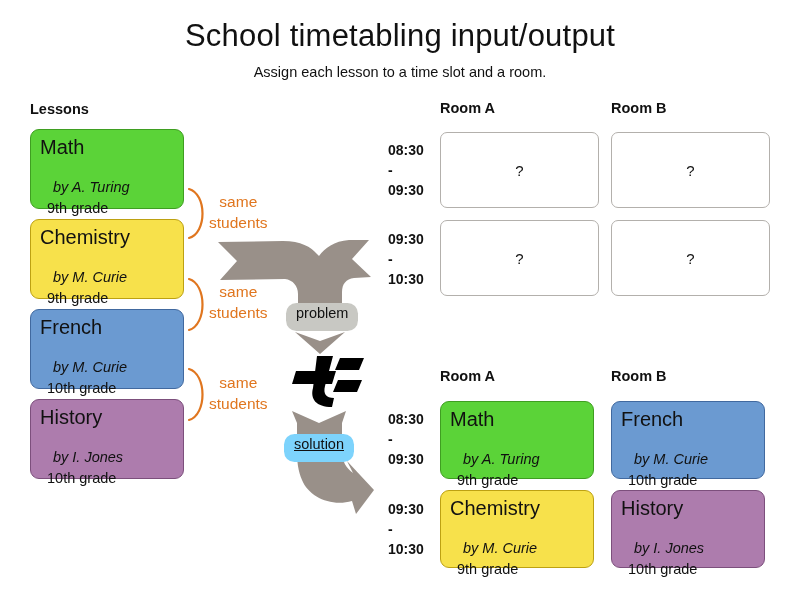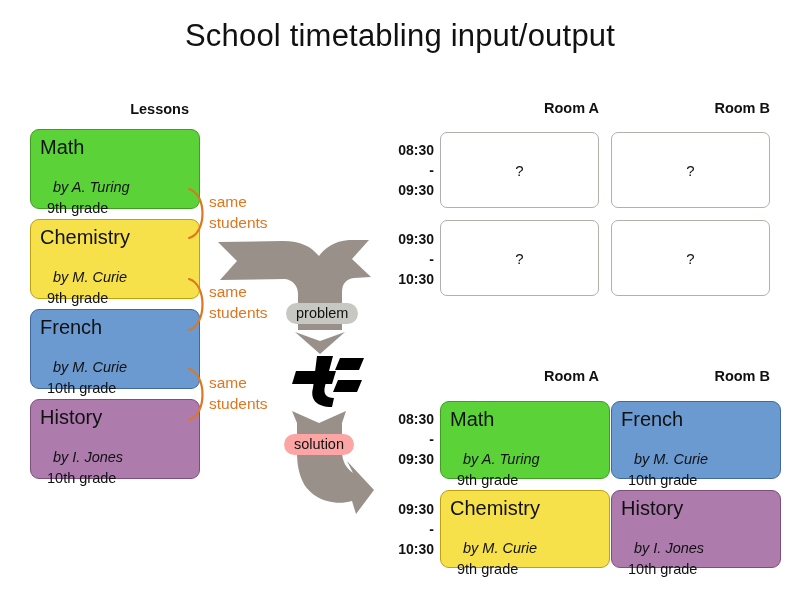--- a/index.html
+++ b/index.html
@@ -33,6 +33,7 @@
 <div class="stage">
 
   <div class="abs title">School timetabling input/output</div>
+  <div class="abs subtitle">Assign each lesson to a time slot and a room.</div>
 
   <div class="abs colhead" style="left:30px;top:101px;">Lessons</div>
 

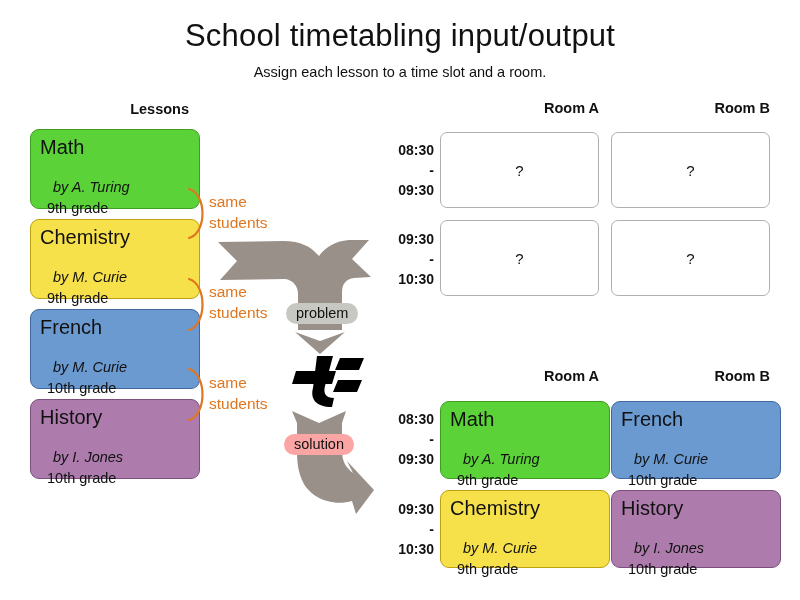--- a/index.html
+++ b/index.html
@@ -8,7 +8,7 @@
   .abs{position:absolute;}
   .title{top:18px;left:0;right:0;text-align:center;font-size:31px;letter-spacing:.2px;}
   .subtitle{top:64px;left:0;right:0;text-align:center;font-size:14.5px;}
-  .colhead{font-weight:bold;font-size:14.5px;text-align:right;width:159px;}
+  .colhead{font-weight:bold;font-size:14.5px;text-align:left;width:159px;}
   .card{width:170px;border:1.6px solid;border-radius:9px;box-sizing:border-box;
         padding:5px 9px 0 9px;}
   .lesson-card{height:80px;}

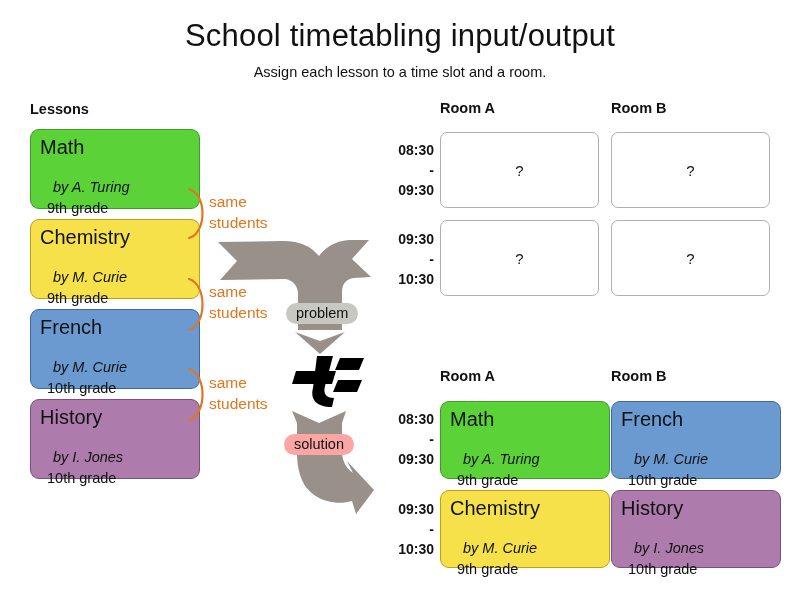--- a/index.html
+++ b/index.html
@@ -9,7 +9,7 @@
   .title{top:18px;left:0;right:0;text-align:center;font-size:31px;letter-spacing:.2px;}
   .subtitle{top:64px;left:0;right:0;text-align:center;font-size:14.5px;}
   .colhead{font-weight:bold;font-size:14.5px;text-align:left;width:159px;}
-  .card{width:170px;border:1.6px solid;border-radius:9px;box-sizing:border-box;
+  .card{width:154px;border:1.6px solid;border-radius:9px;box-sizing:border-box;
         padding:5px 9px 0 9px;}
   .lesson-card{height:80px;}
   .sol-card{height:78px;}

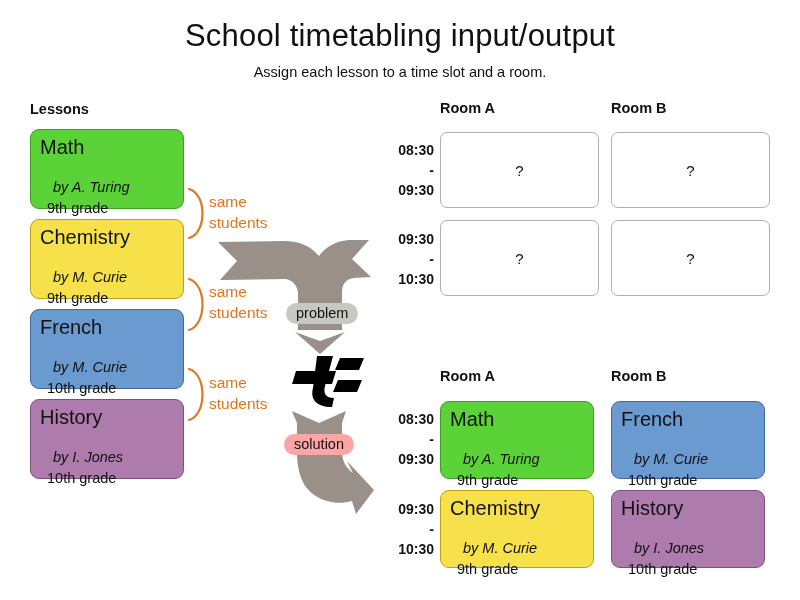--- a/index.html
+++ b/index.html
@@ -19,7 +19,7 @@
   .constraint{left:209px;font-size:15.5px;line-height:21px;}
   .pill{height:21px;line-height:21px;padding:0 10px;border-radius:10.5px;
         font-size:14.5px;text-align:center;}
-  .timeblock{left:376px;width:58px;text-align:right;font-weight:bold;
+  .timeblock{left:388px;width:58px;text-align:left;font-weight:bold;
              font-size:14px;line-height:20px;}
   .slot{width:159px;height:76px;background:#fff;border:1px solid #b3b0ac;border-radius:7px;
         box-sizing:border-box;display:flex;align-items:center;justify-content:center;

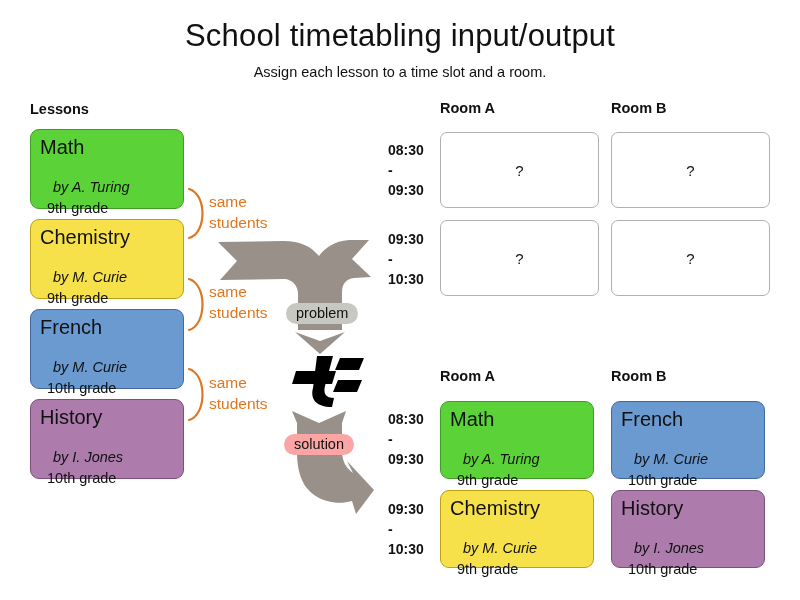--- a/index.html
+++ b/index.html
@@ -16,7 +16,7 @@
   .cname{font-size:20px;line-height:25px;}
   .cby{font-size:14.5px;line-height:19px;font-style:italic;margin-left:13px;margin-top:18px;}
   .cgrade{font-size:14.5px;line-height:19px;margin-left:7px;margin-top:2px;}
-  .constraint{left:209px;font-size:15.5px;line-height:21px;}
+  .constraint{left:209px;font-size:15.5px;line-height:21px;text-align:center;}
   .pill{height:21px;line-height:21px;padding:0 10px;border-radius:10.5px;
         font-size:14.5px;text-align:center;}
   .timeblock{left:388px;width:58px;text-align:left;font-weight:bold;

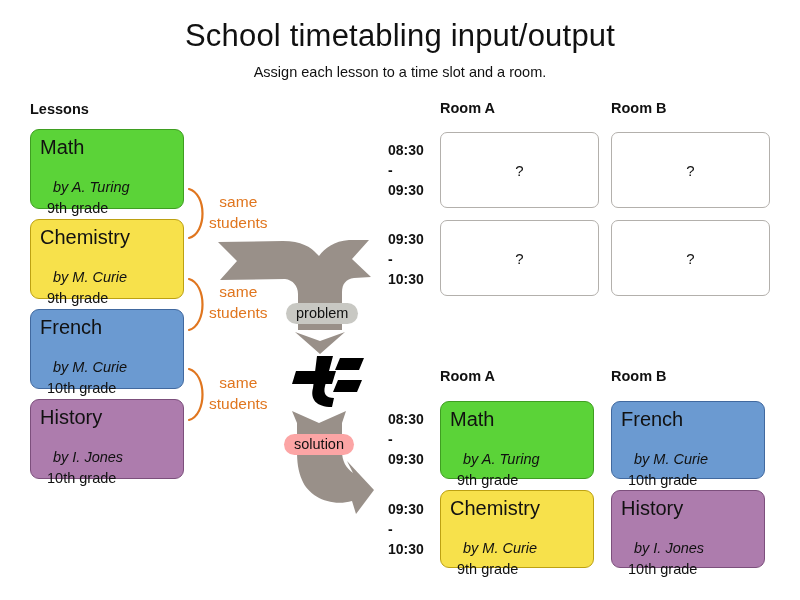--- a/index.html
+++ b/index.html
@@ -17,7 +17,7 @@
   .cby{font-size:14.5px;line-height:19px;font-style:italic;margin-left:13px;margin-top:18px;}
   .cgrade{font-size:14.5px;line-height:19px;margin-left:7px;margin-top:2px;}
   .constraint{left:209px;font-size:15.5px;line-height:21px;text-align:center;}
-  .pill{height:21px;line-height:21px;padding:0 10px;border-radius:10.5px;
+  .pill{height:28px;line-height:21px;padding:0 10px;border-radius:10.5px;
         font-size:14.5px;text-align:center;}
   .timeblock{left:388px;width:58px;text-align:left;font-weight:bold;
              font-size:14px;line-height:20px;}

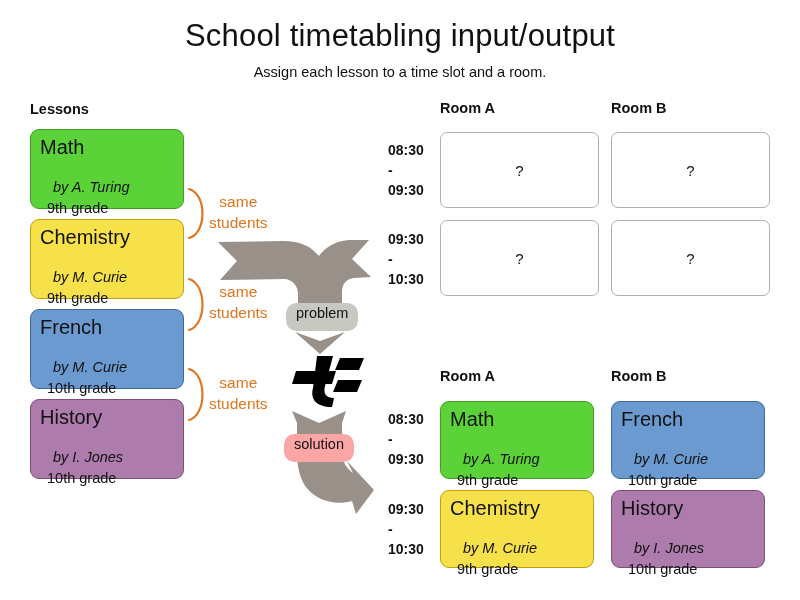--- a/index.html
+++ b/index.html
@@ -95,7 +95,7 @@
   </svg>
 
   <div class="abs pill" style="left: 286px; top: 303px; background-color: rgb(200, 200, 195);">problem</div>
-  <div class="abs pill" style="left: 284px; top: 434px; background-color: #fca5a5;">solution</div>
+  <div class="abs pill" style="left: 284px; top: 434px; background-color: #7dd3fc; text-decoration: underline;">solution</div>
 
   <div class="abs colhead" style="left:440px;top:100px;">Room A</div>
   <div class="abs colhead" style="left:611px;top:100px;">Room B</div>

